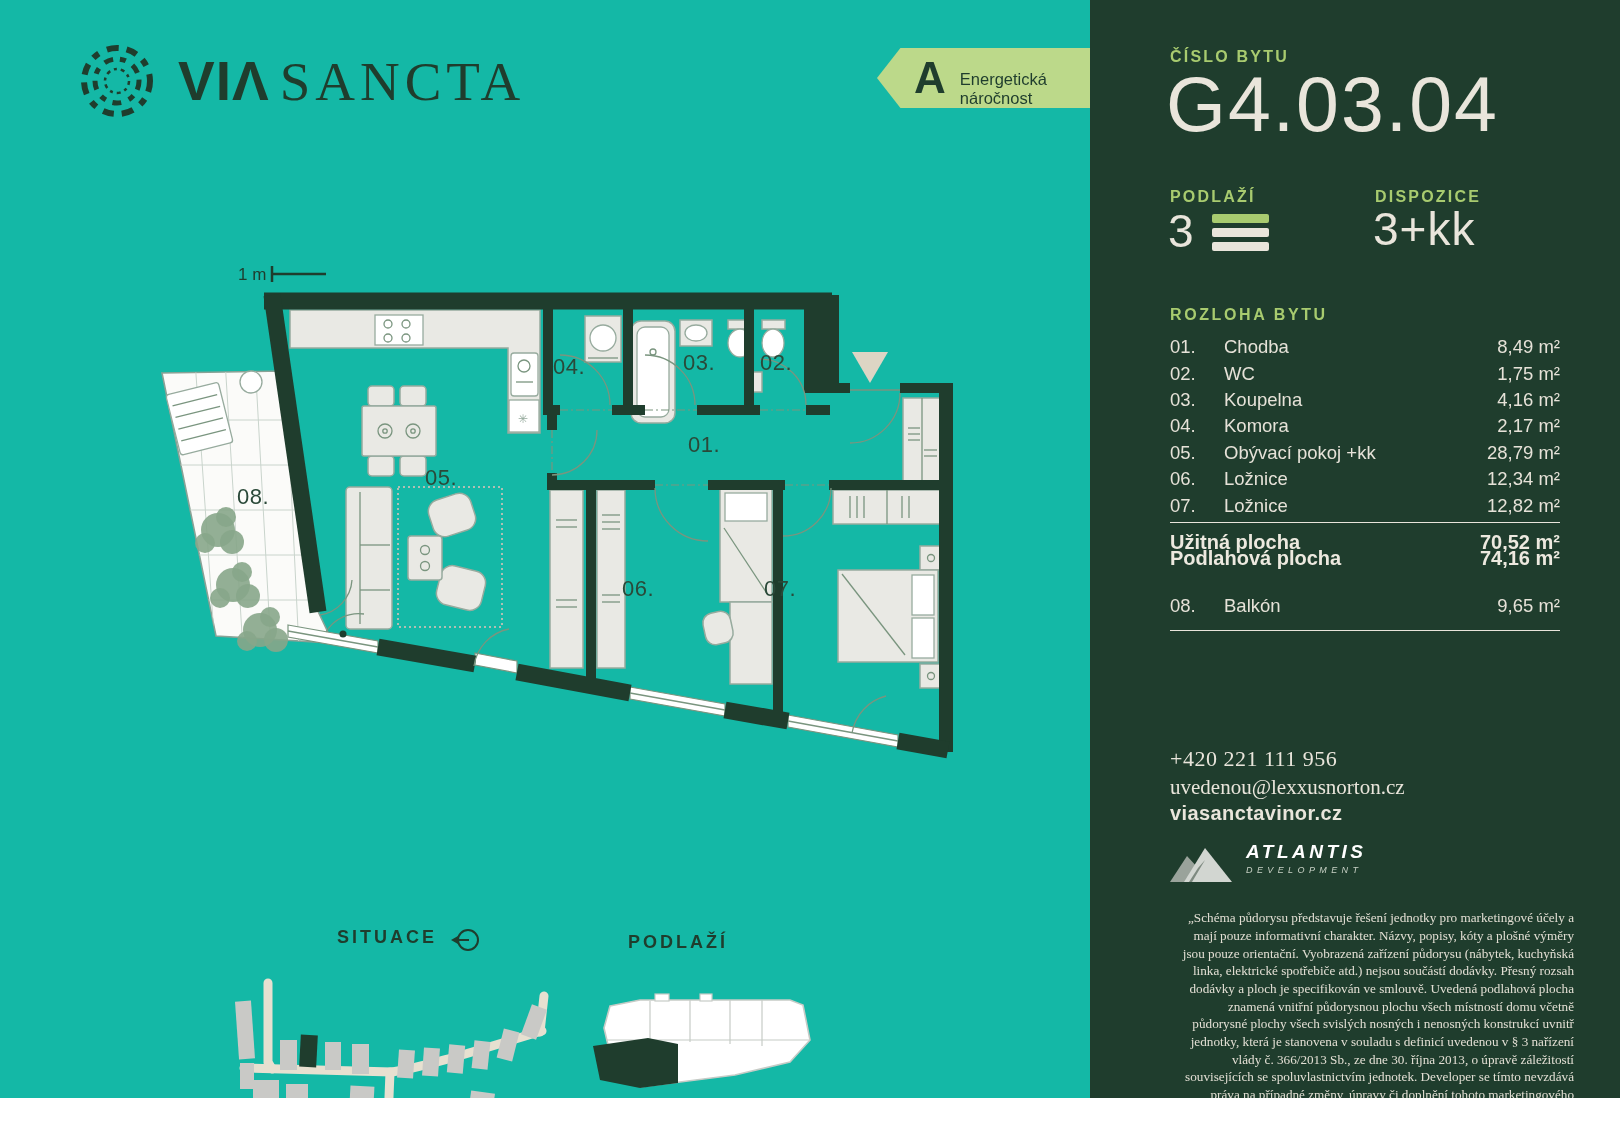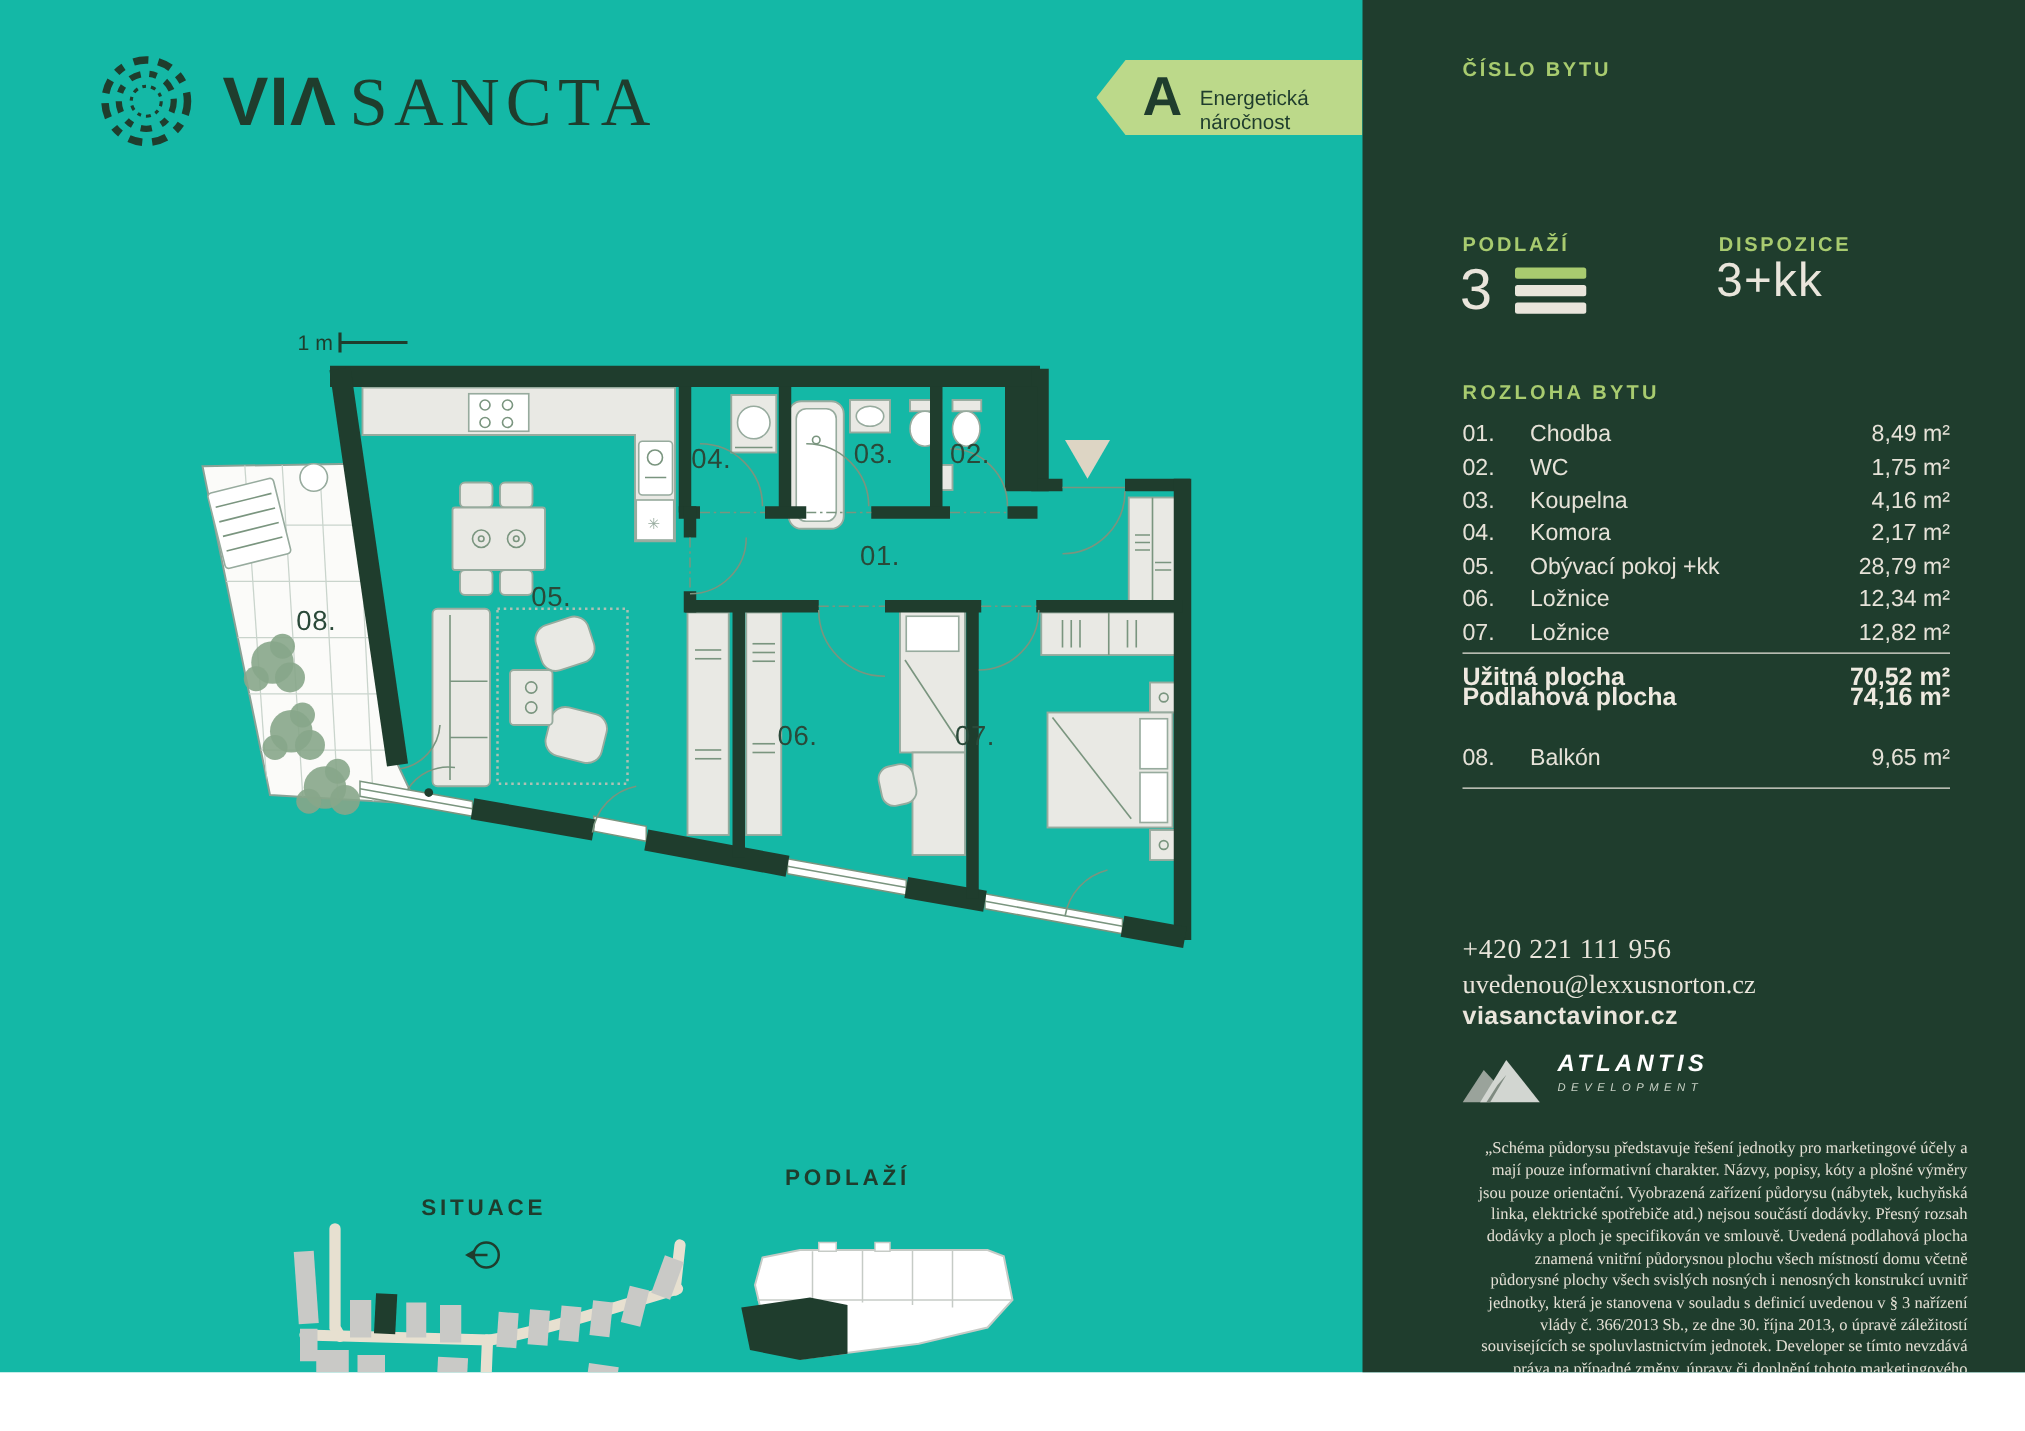--- a/index.html
+++ b/index.html
@@ -399,6 +399,7 @@
 
   <div id="panel">
     <div id="unit-label" class="accent">ČÍSLO BYTU</div>
+    <div id="unit-number">G4.03.04</div>
 
     <div id="floor-label" class="accent">PODLAŽÍ</div>
     <div id="disp-label" class="accent">DISPOZICE</div>

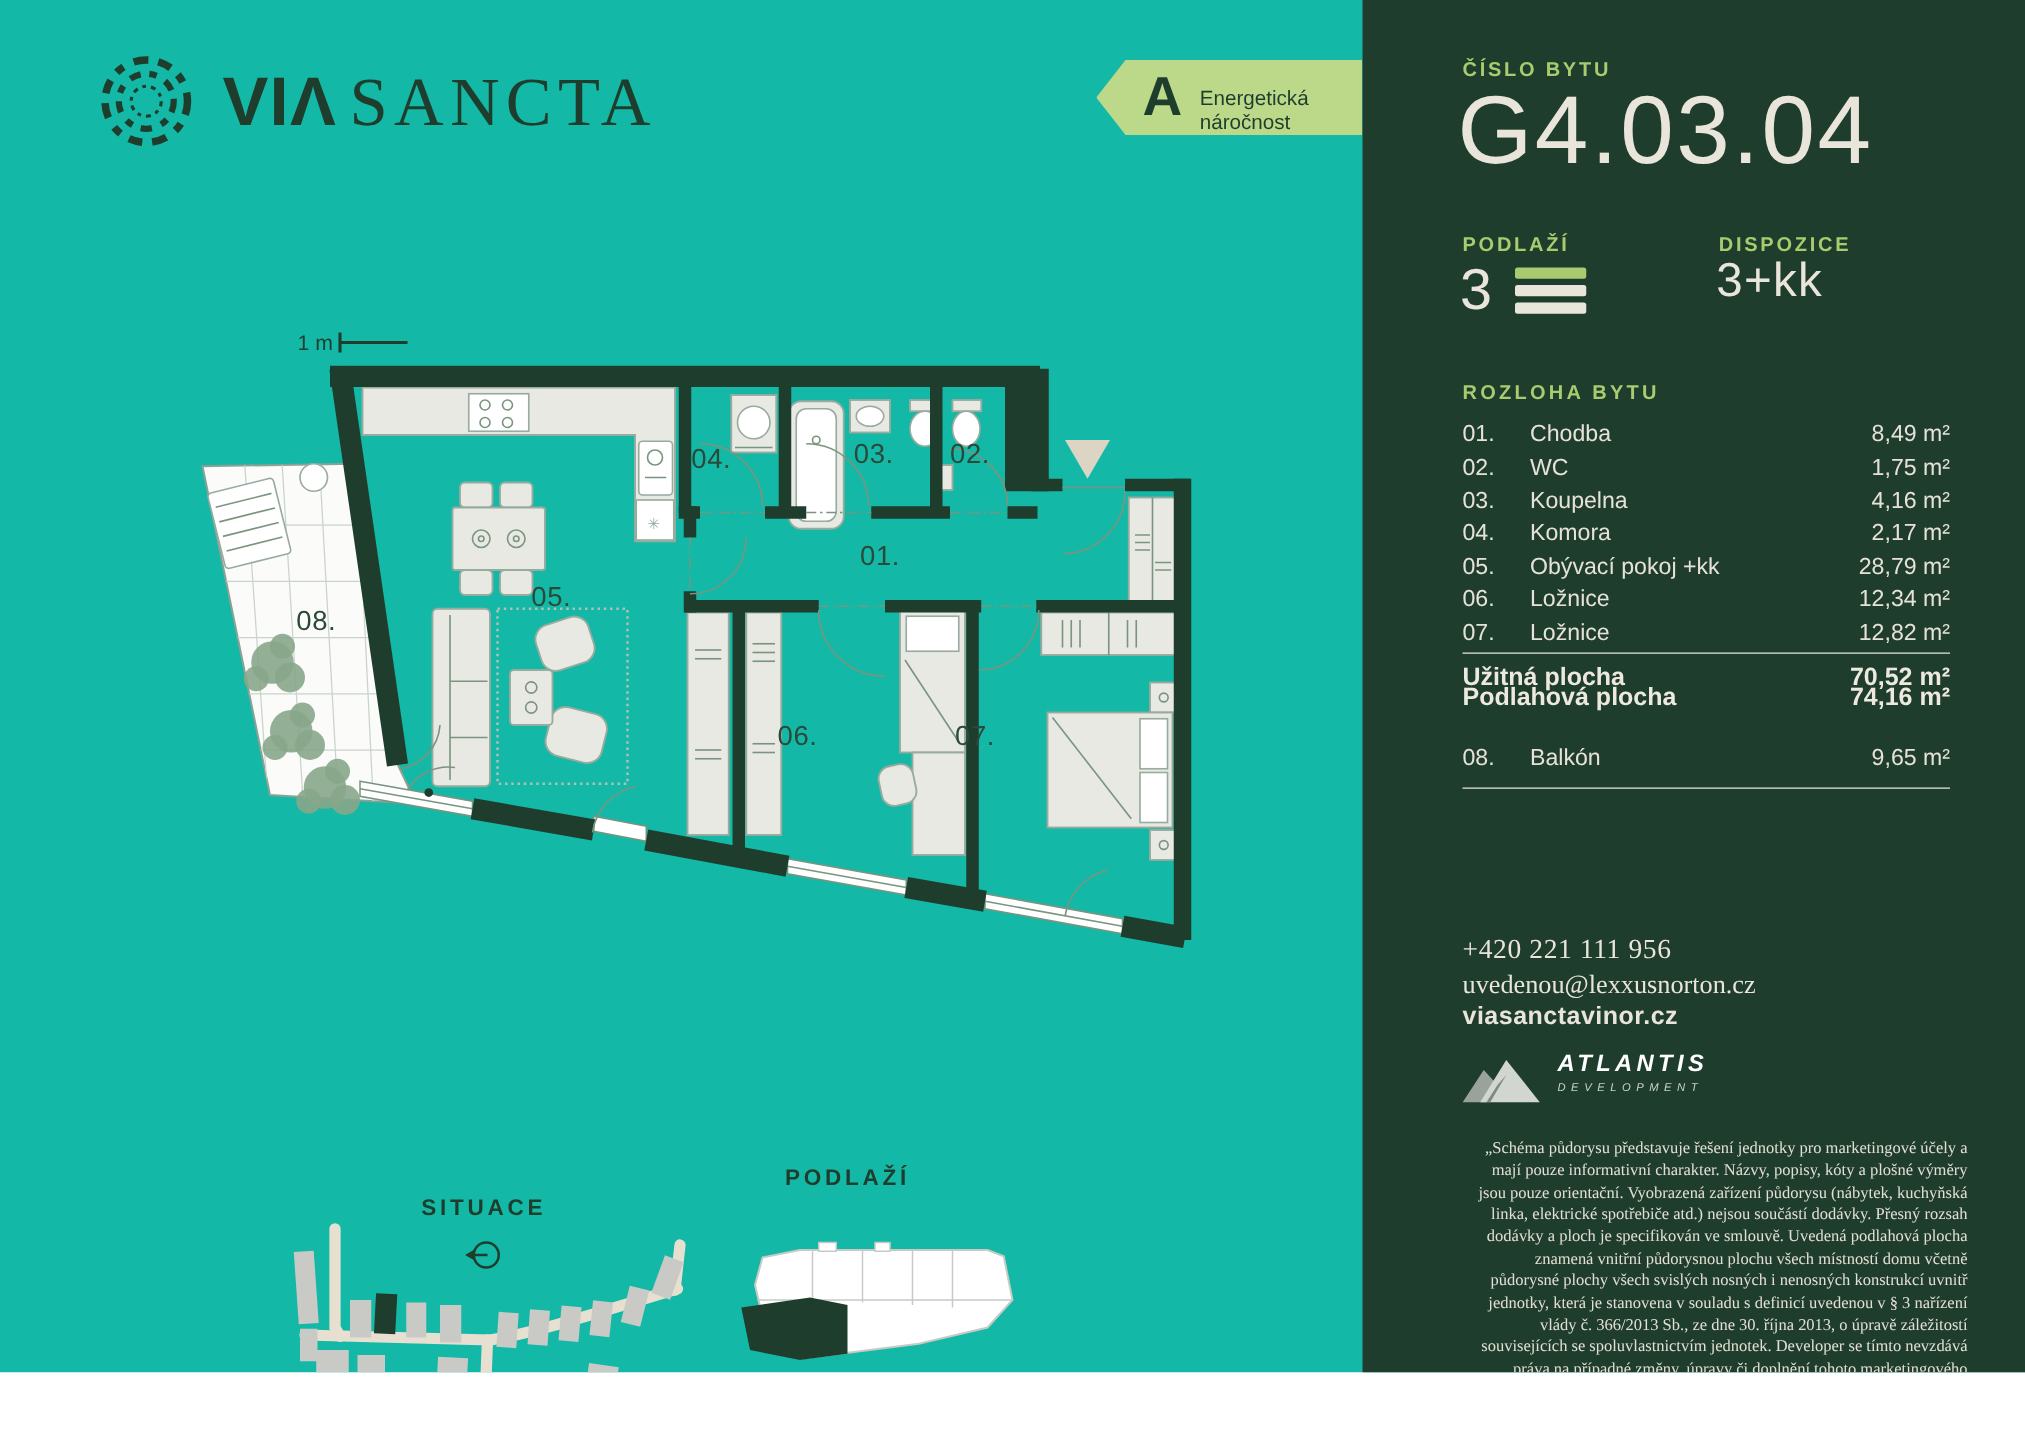--- a/index.html
+++ b/index.html
@@ -27,7 +27,7 @@
   #floor-bars{position:absolute;left:122px;top:214px;display:flex;flex-direction:column;gap:5px;}
   #floor-bars span{width:57px;height:9px;border-radius:2px;background:#E9E5DB;display:block;}
   #floor-bars span.g{background:#A8CB6F;}
-  #disp-value{position:absolute;left:283px;top:206px;font-size:38px;color:#E9E5DB;line-height:1;letter-spacing:1px;}
+  #disp-value{position:absolute;left:283px;top:206px;font-size:46px;color:#E9E5DB;line-height:1;letter-spacing:1px;}
   #rozloha-label{position:absolute;left:80px;top:306px;letter-spacing:2.6px;}
   #room-table{position:absolute;left:80px;top:334px;width:390px;font-size:18.5px;color:#E6E2D8;}
   .rrow{display:flex;height:26.4px;align-items:center;}

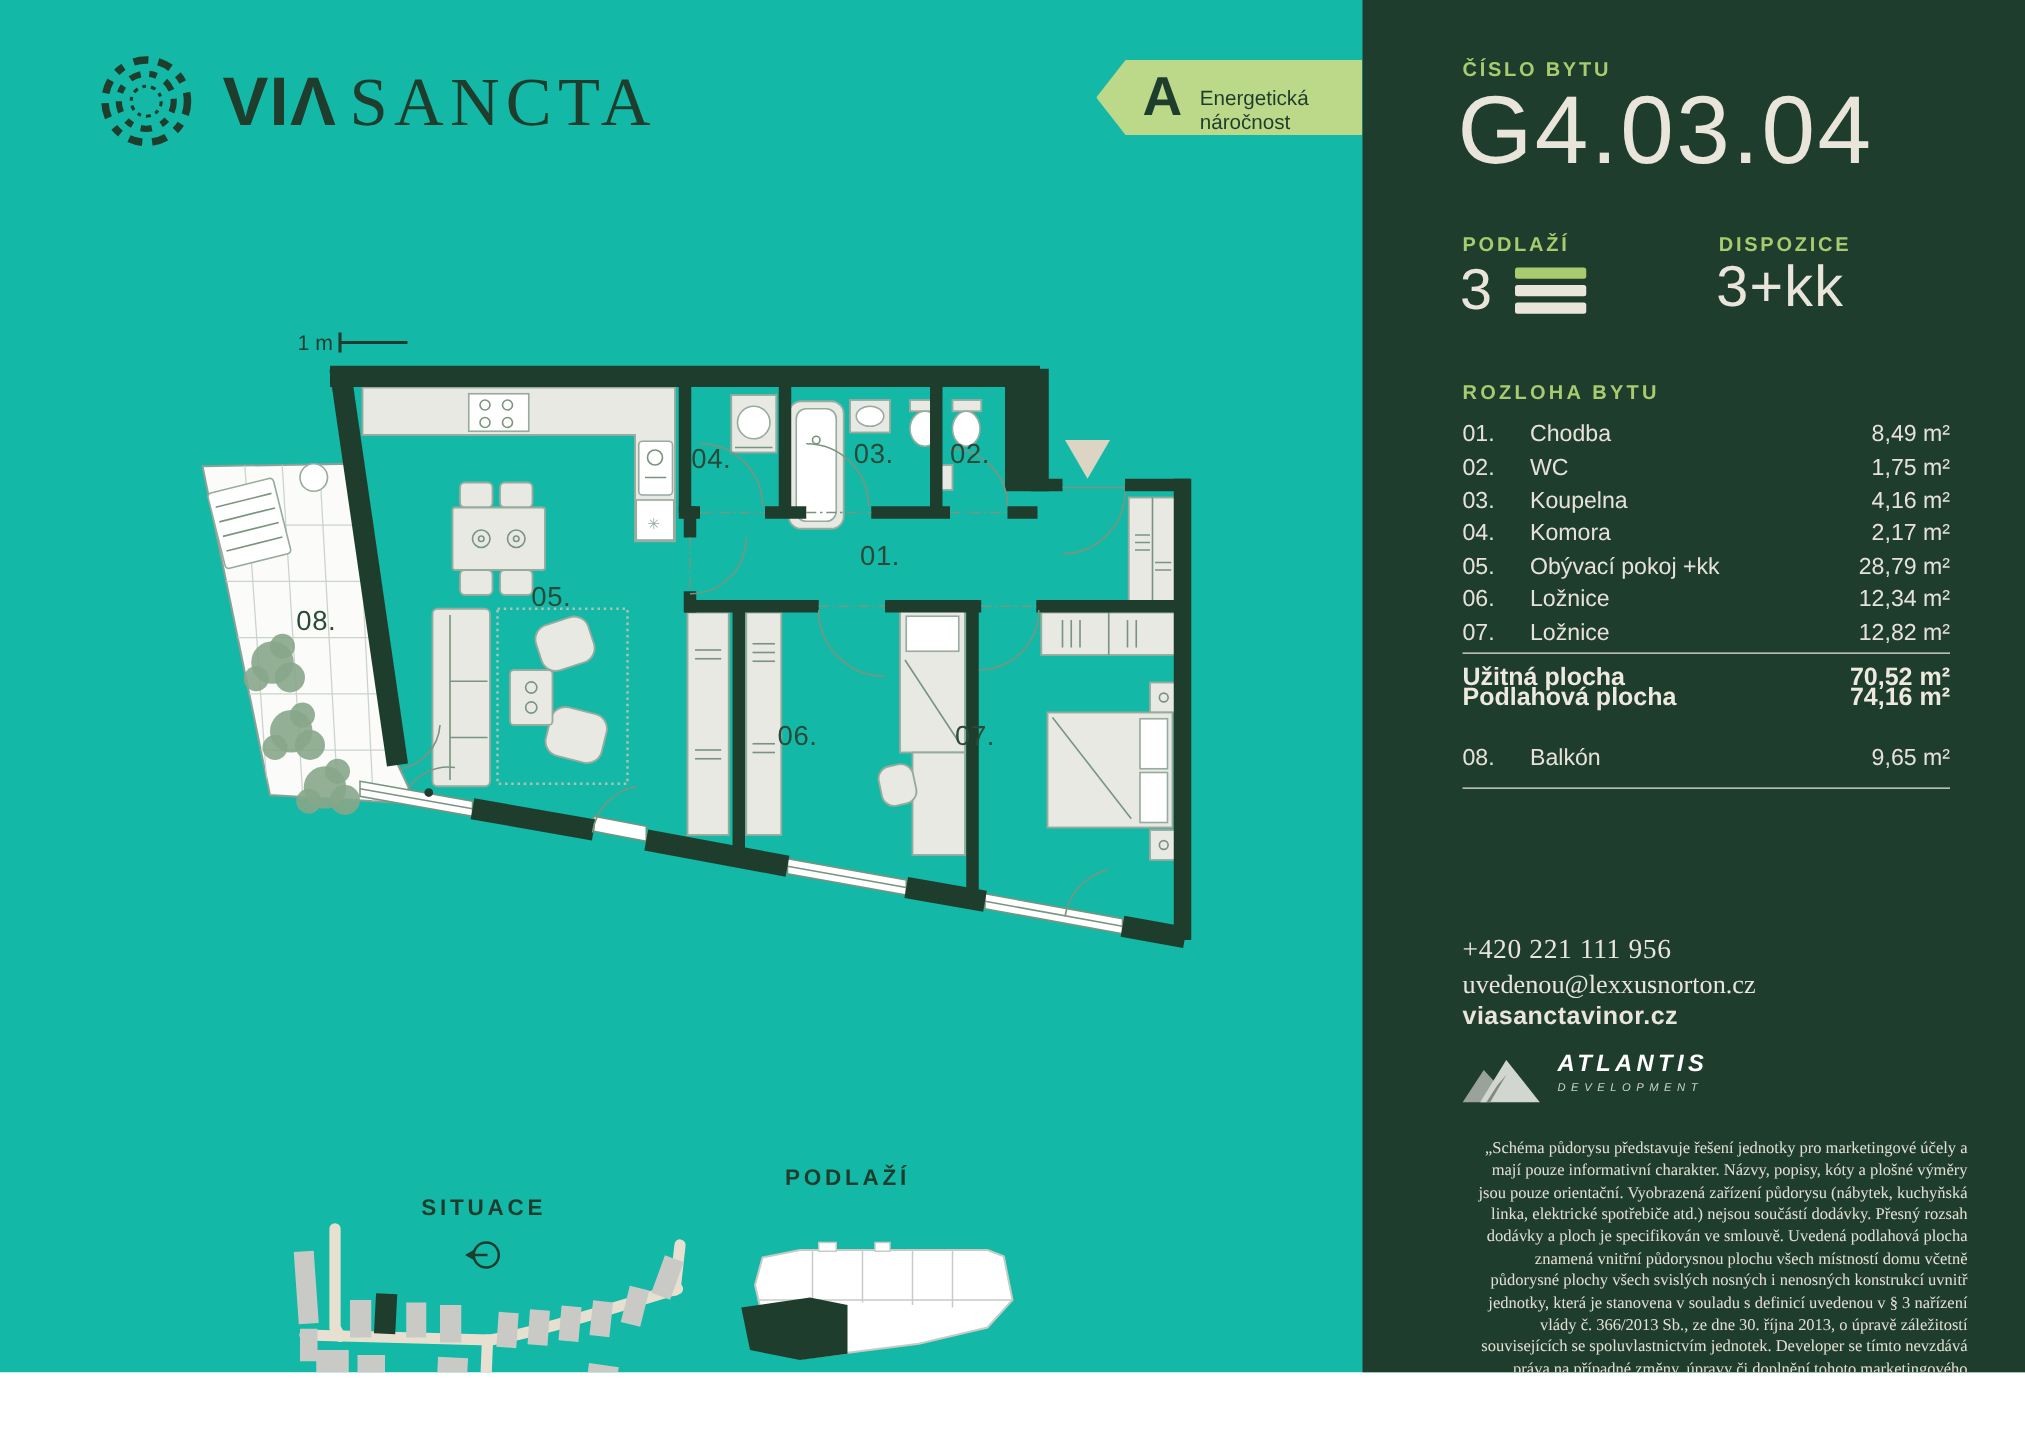--- a/index.html
+++ b/index.html
@@ -72,7 +72,7 @@
   .plant{fill:#87A689;opacity:.9;}
   
   .maphead{position:absolute;font-size:18px;font-weight:700;letter-spacing:3px;color:#1F3D2D;}
-  #situace-head{left:337px;top:956px;display:flex;align-items:center;gap:14px;flex-direction:column;}
+  #situace-head{left:337px;top:927px;display:flex;gap:14px;}
   #podlazi-head{left:628px;top:932px;}
   #sit-svg{position:absolute;left:225px;top:958px;}
   #pod-svg{position:absolute;left:575px;top:970px;}

